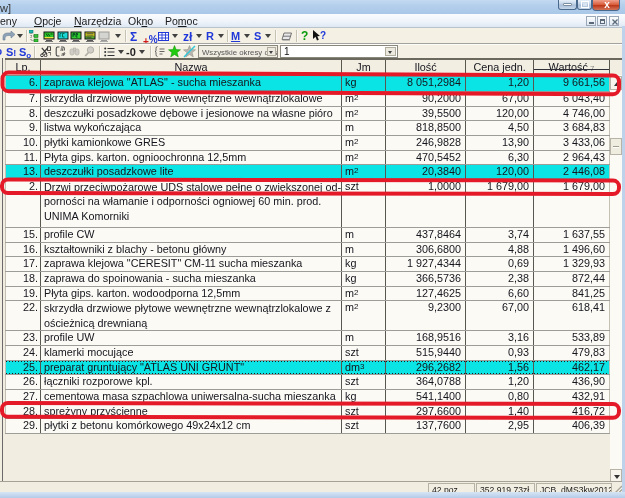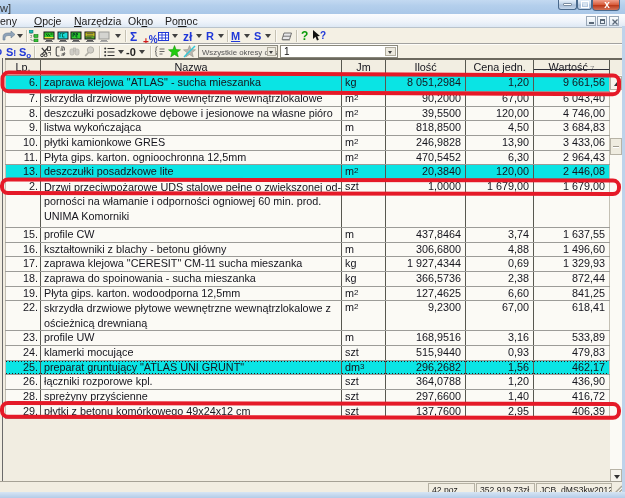--- a/index.html
+++ b/index.html
@@ -415,6 +415,14 @@
             <td class="n3">436,90</td>
           </tr>
       <tr class="r">
+            <td class="lp">27.</td>
+            <td class="nm">cementowa masa szpachlowa uniwersalna-sucha mieszanka</td>
+            <td class="jm">kg</td>
+            <td class="n1">541,1400</td>
+            <td class="n2">0,80</td>
+            <td class="n3">432,91</td>
+          </tr>
+      <tr class="r">
             <td class="lp">28.</td>
             <td class="nm">sprężyny przyścienne</td>
             <td class="jm">szt</td>

